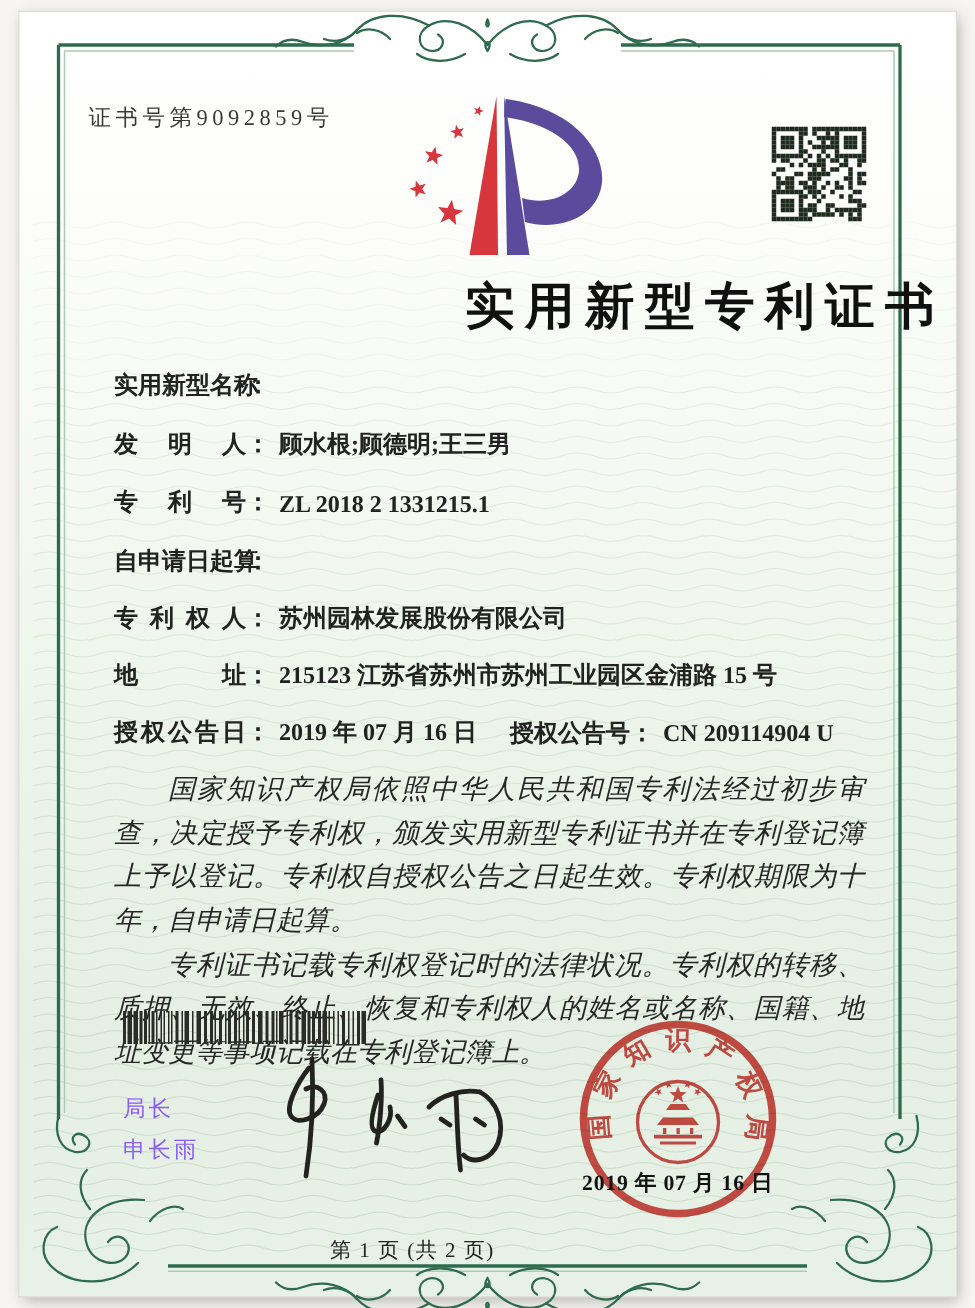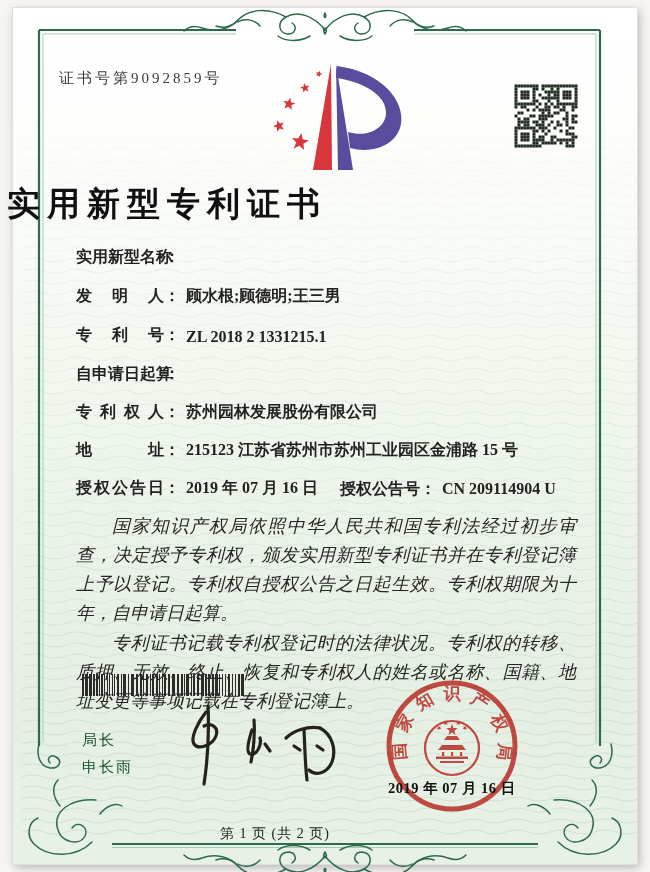--- a/index.html
+++ b/index.html
@@ -35,7 +35,7 @@
   .cert-no{left:59px;top:69px;font-size:15px;letter-spacing:3px;color:#3a3a3a}
   .logo{left:253px;top:58px;z-index:3}
   .qr{left:514px;top:84px;z-index:3}
-  .title{left:0;top:182px;width:630px;text-align:left;font-size:33px;font-weight:bold;
+  .title{left:0;top:182px;width:630px;text-align:right;font-size:33px;font-weight:bold;
          letter-spacing:7px;text-indent:7px;color:#101010}
   .fields{left:76px;top:248px;width:500px}
   .frow{position:relative;display:flex;align-items:flex-end;height:20px;margin-bottom:19px;

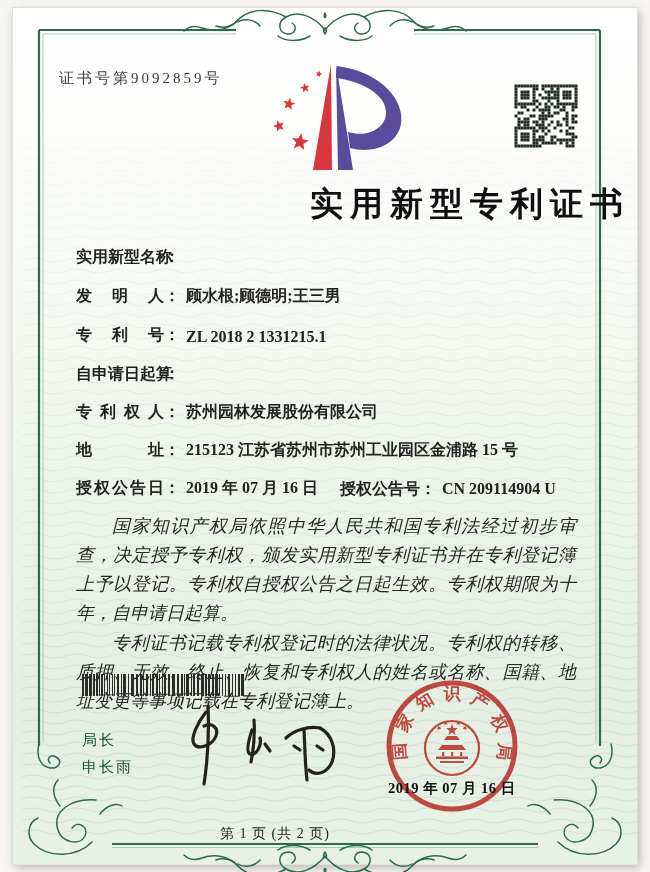--- a/index.html
+++ b/index.html
@@ -49,7 +49,7 @@
           color:#262626;text-align:justify}
   .notice p{text-indent:2em}
   .barcode{left:82px;top:674px;z-index:3}
-  .director{left:82px;top:727px;font-size:15px;letter-spacing:2px;line-height:27px;color:#14532d}
+  .director{left:82px;top:727px;font-size:15px;letter-spacing:2px;line-height:27px;color:#8b5cf6}
   .signature{left:168px;top:700px;z-index:4}
   .sig{stroke:#23221f;fill:none;stroke-width:3.2;stroke-linecap:round;stroke-linejoin:round}
   .seal{left:376px;top:670px;z-index:4;mix-blend-mode:multiply;opacity:.93}

